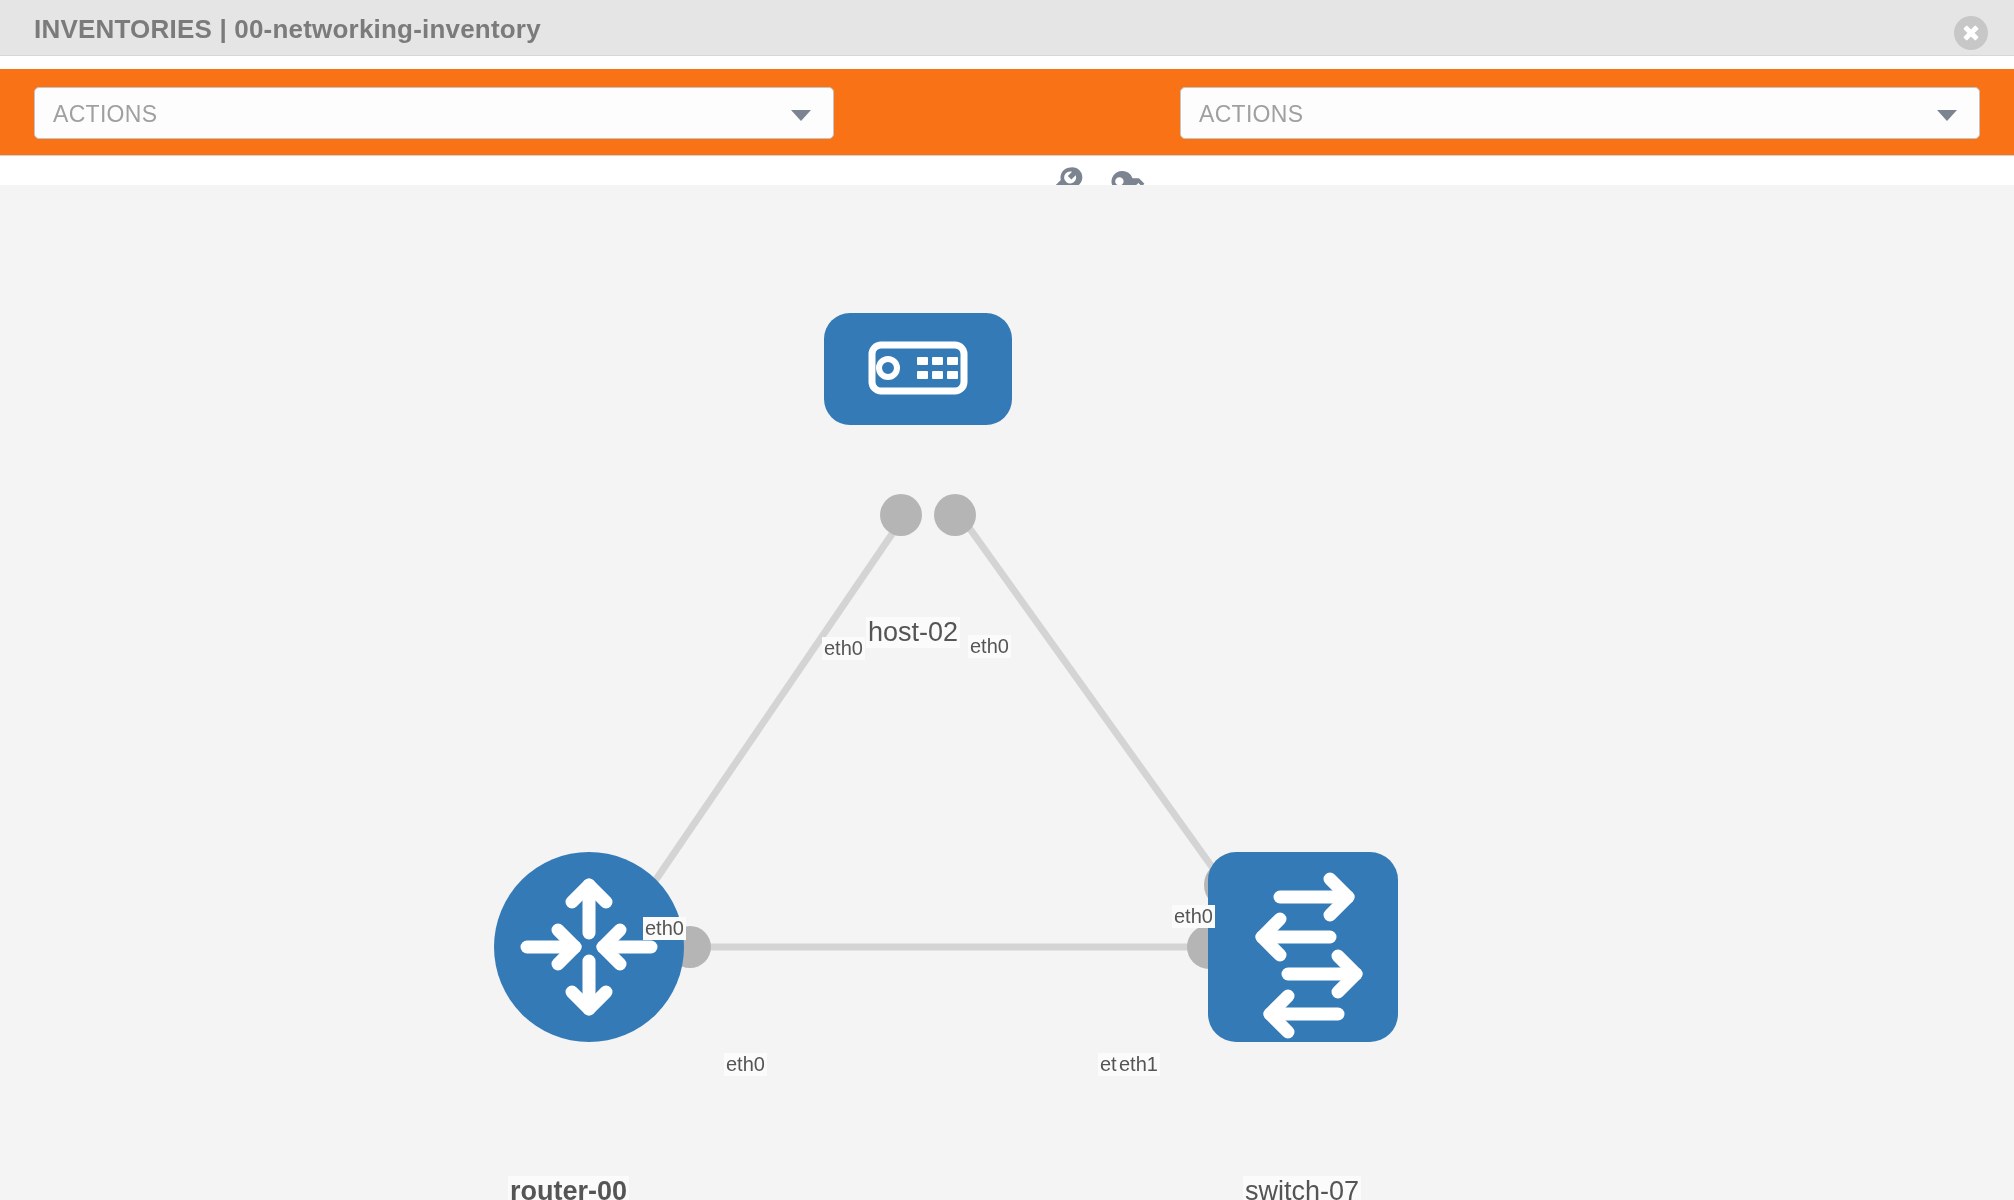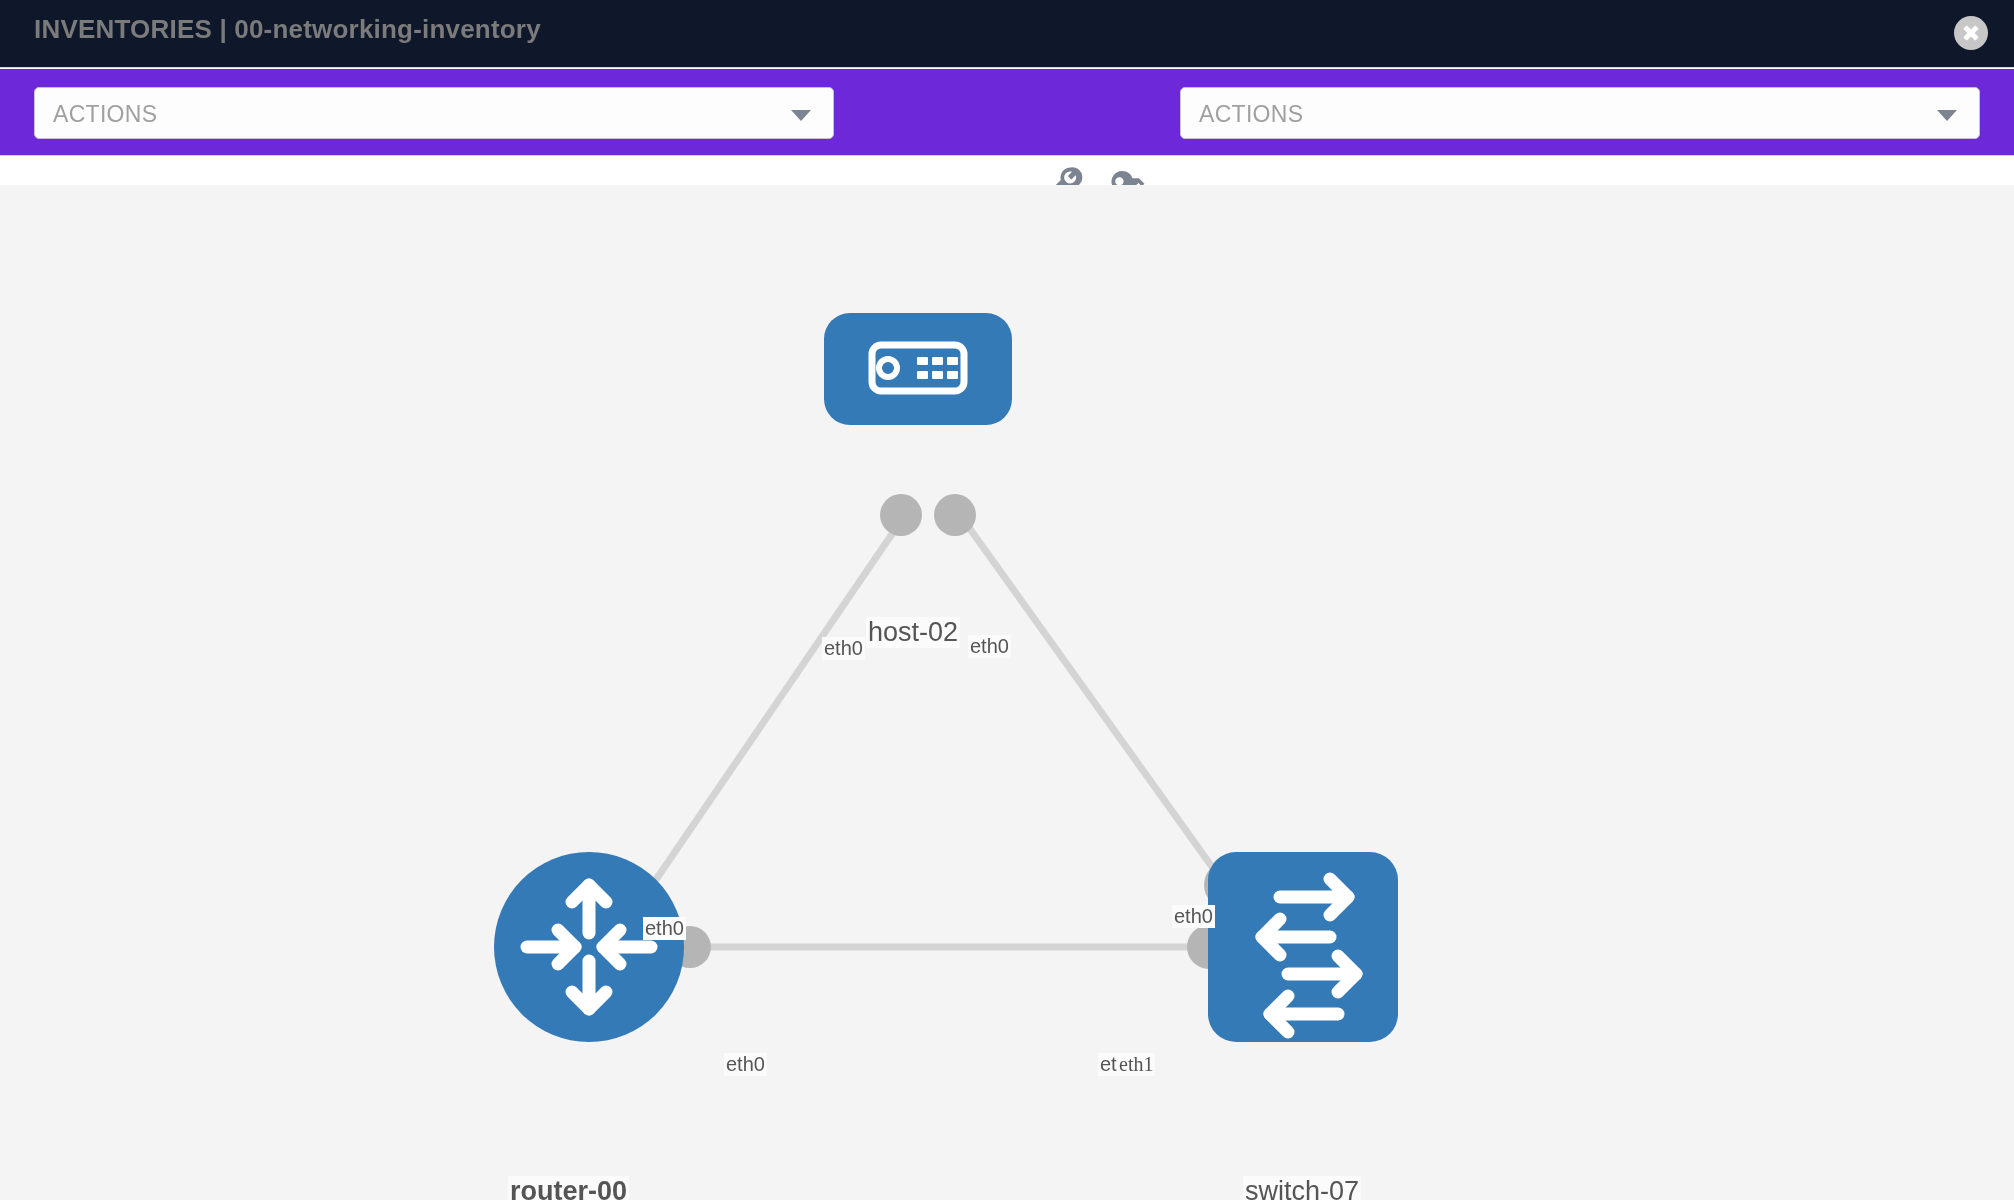--- a/index.html
+++ b/index.html
@@ -13,8 +13,8 @@
   
   .header {
     position: absolute; left: 0; top: 0;
-    width: 2014px; height: 68px;
-    background: #0f172a;
+    width: 2014px; height: 56px;
+    background: #e5e5e5;
     border-bottom: 1px solid #d7d7d7;
   }
   .page-title {

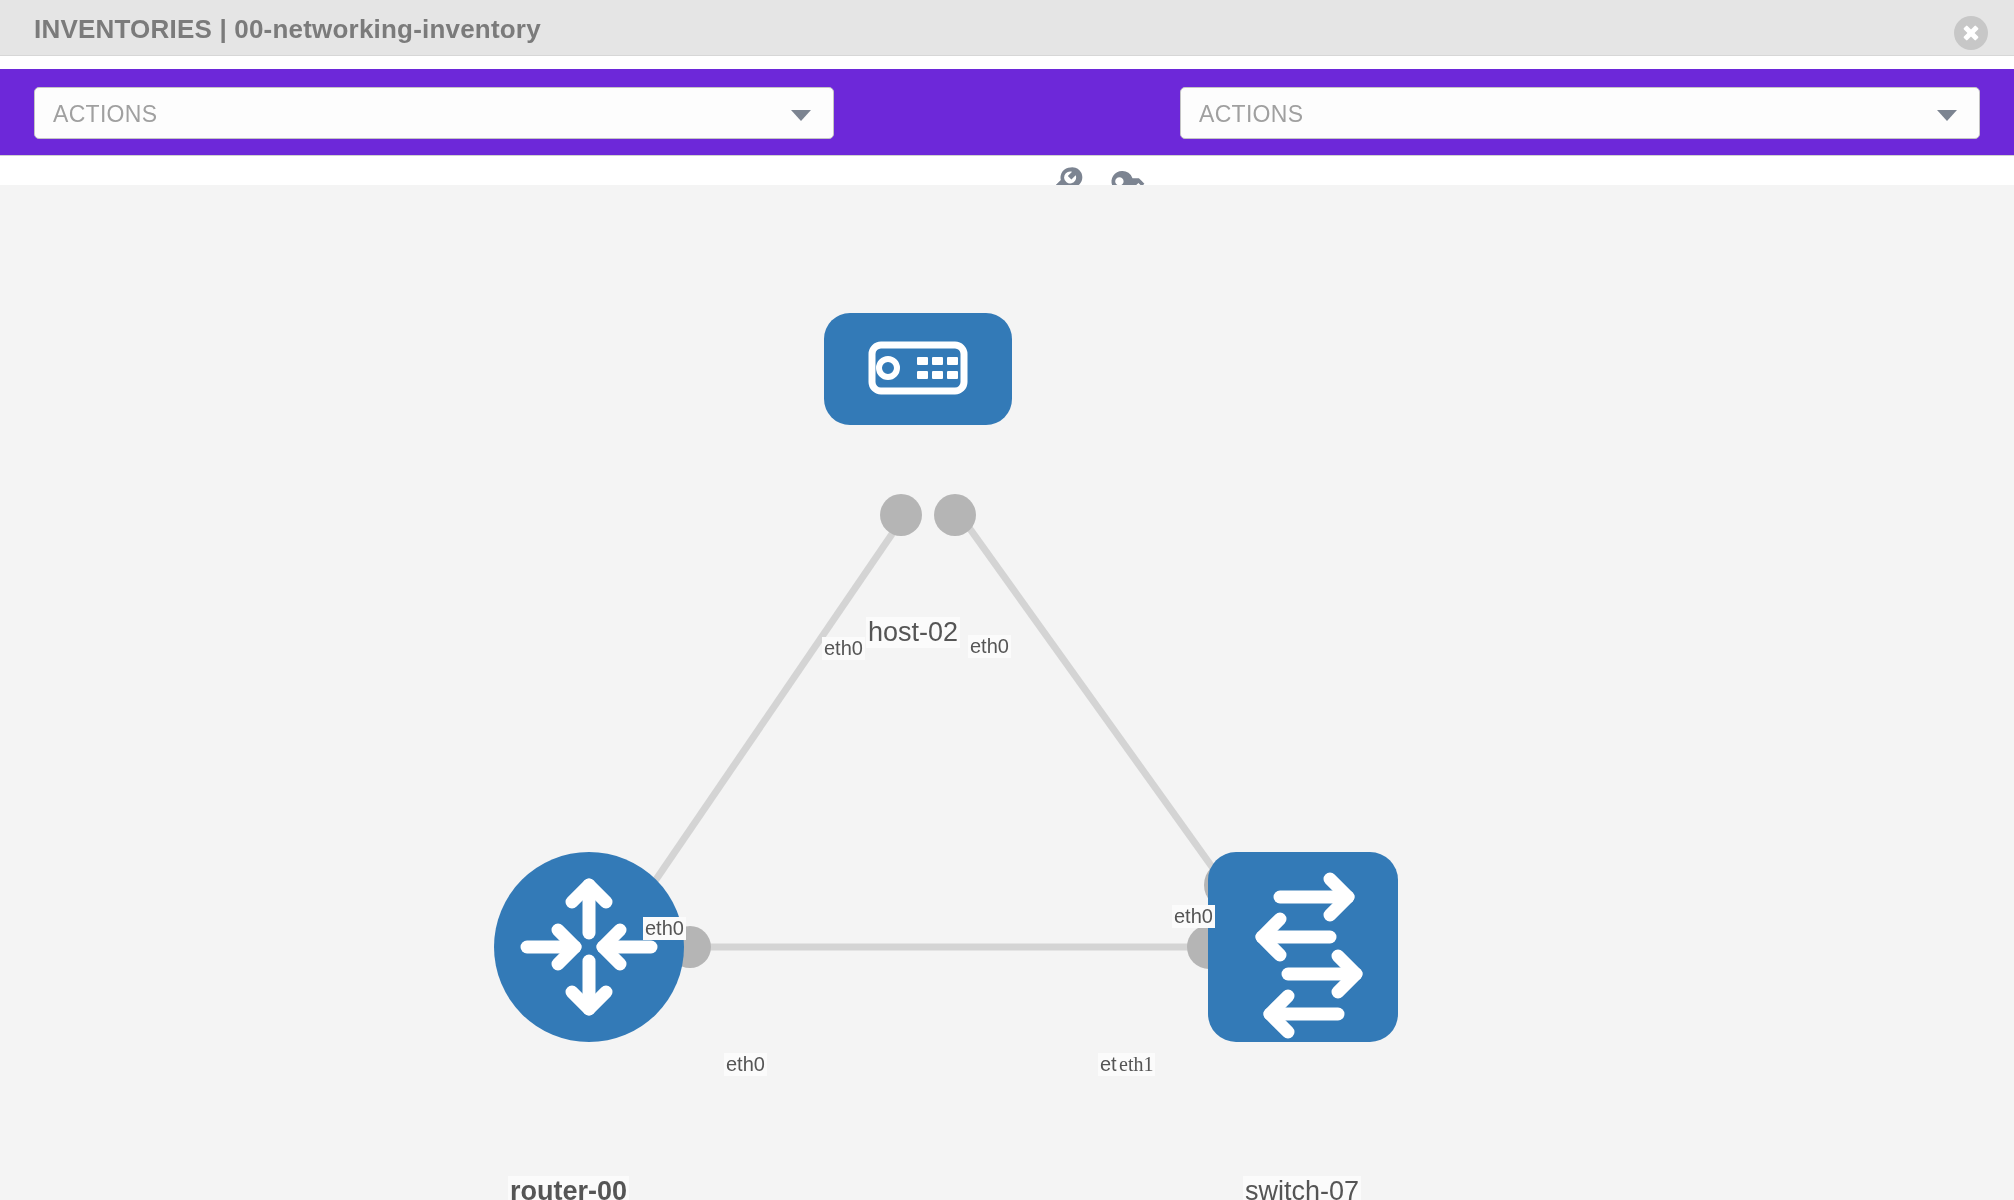--- a/index.html
+++ b/index.html
@@ -44,7 +44,7 @@
   .toolbar {
     position: absolute; left: 0; top: 69px;
     width: 2014px; height: 87px;
-    background: #6d28d9;
+    background: #f97316;
     border-bottom: 1px solid #d0d0d0;
   }
   .actions-select {

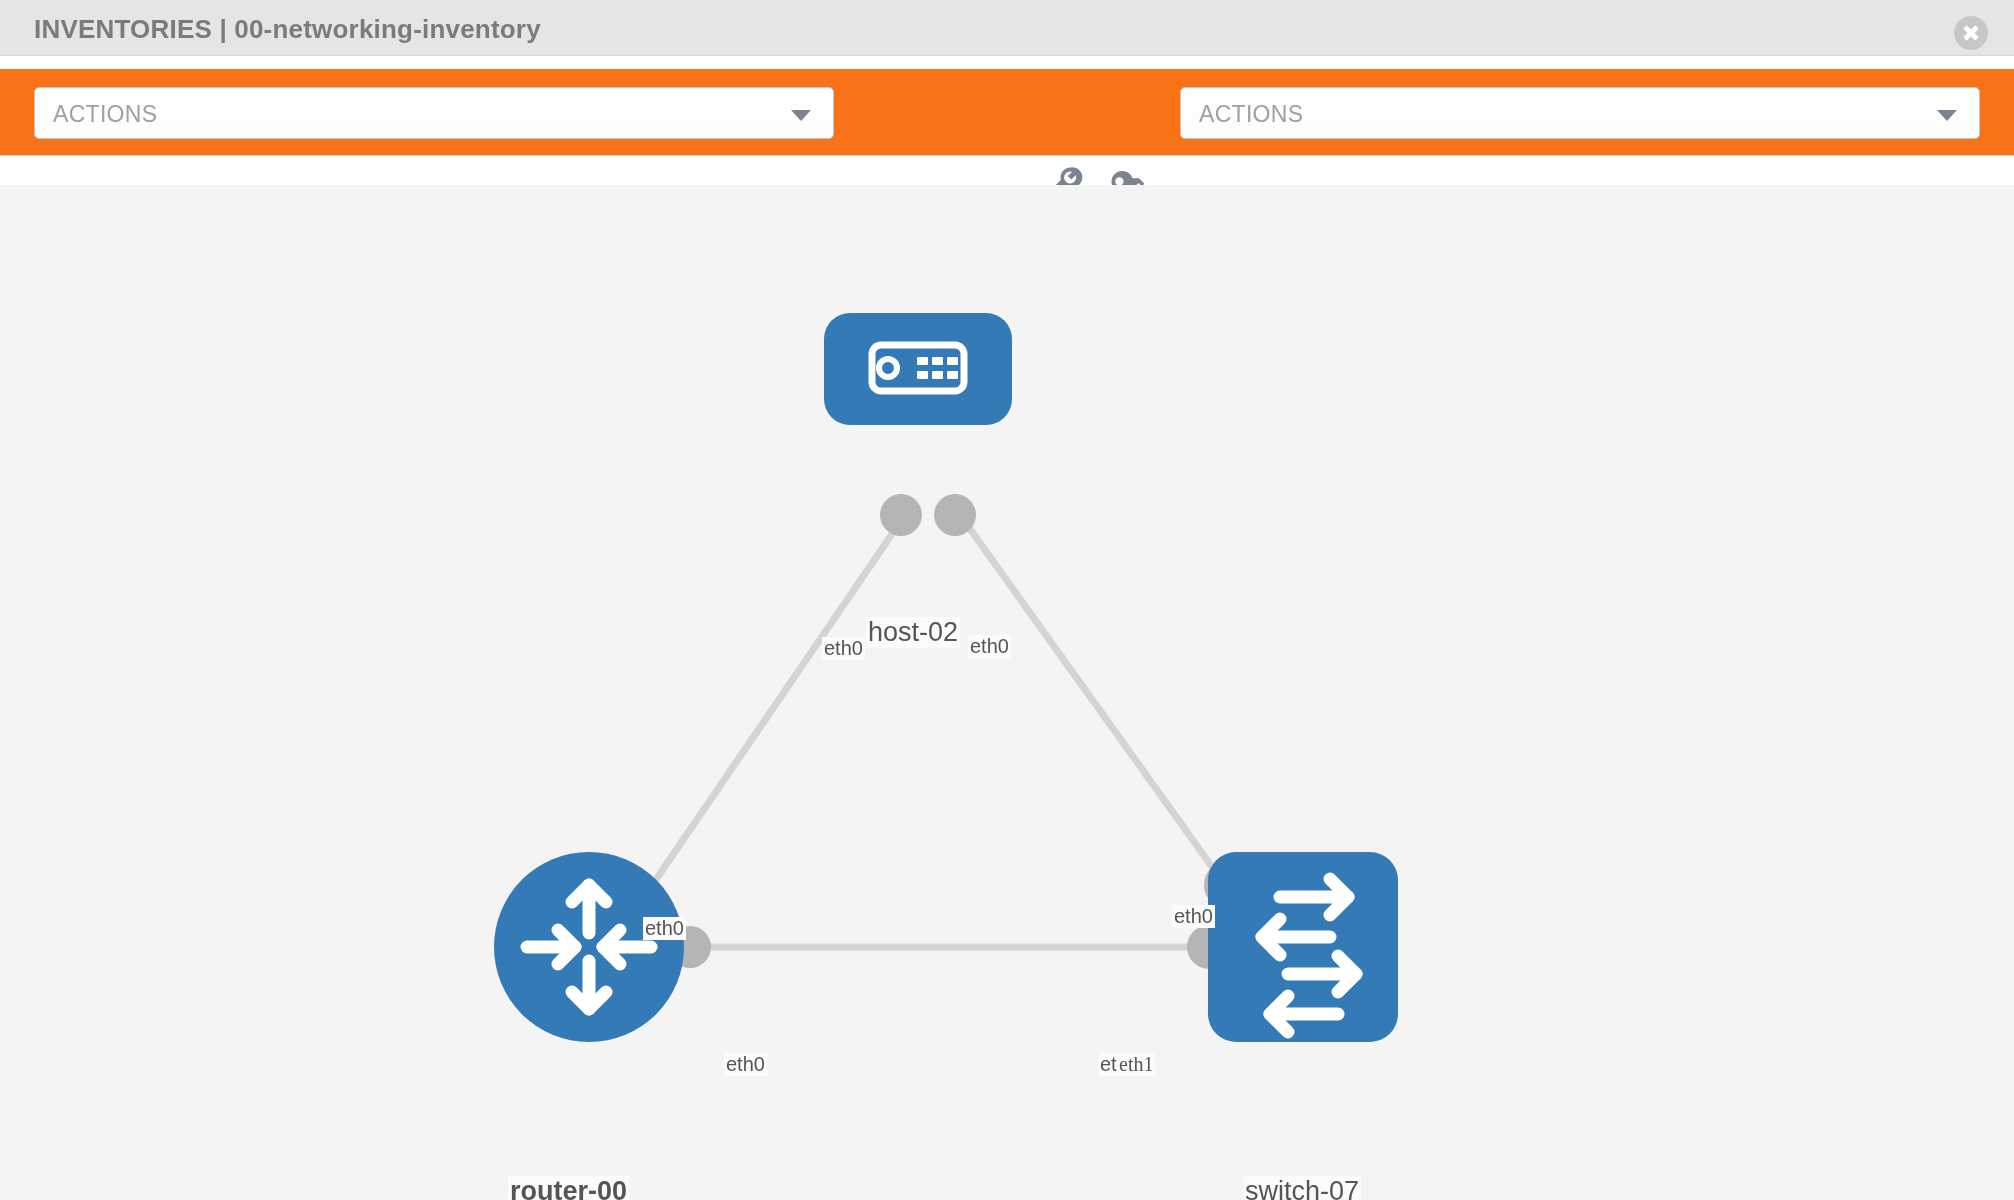--- a/index.html
+++ b/index.html
@@ -231,7 +231,7 @@
 
   <div class="port-label" style="left:724px;  top:868px;">eth0</div>
   <div class="port-label" style="left:1098px; top:868px;">eth0</div>
-  <div class="port-label" style="left:1117px; top:868px;font-family:Liberation Serif, serif;">eth1</div>
+  <div class="port-label" style="left:1117px; top:868px;">eth1</div>
 
   <div class="node-label" style="left:508px;  top:991px;font-weight:bold;">router-00</div>
   <div class="node-label" style="left:1243px; top:991px;">switch-07</div>

